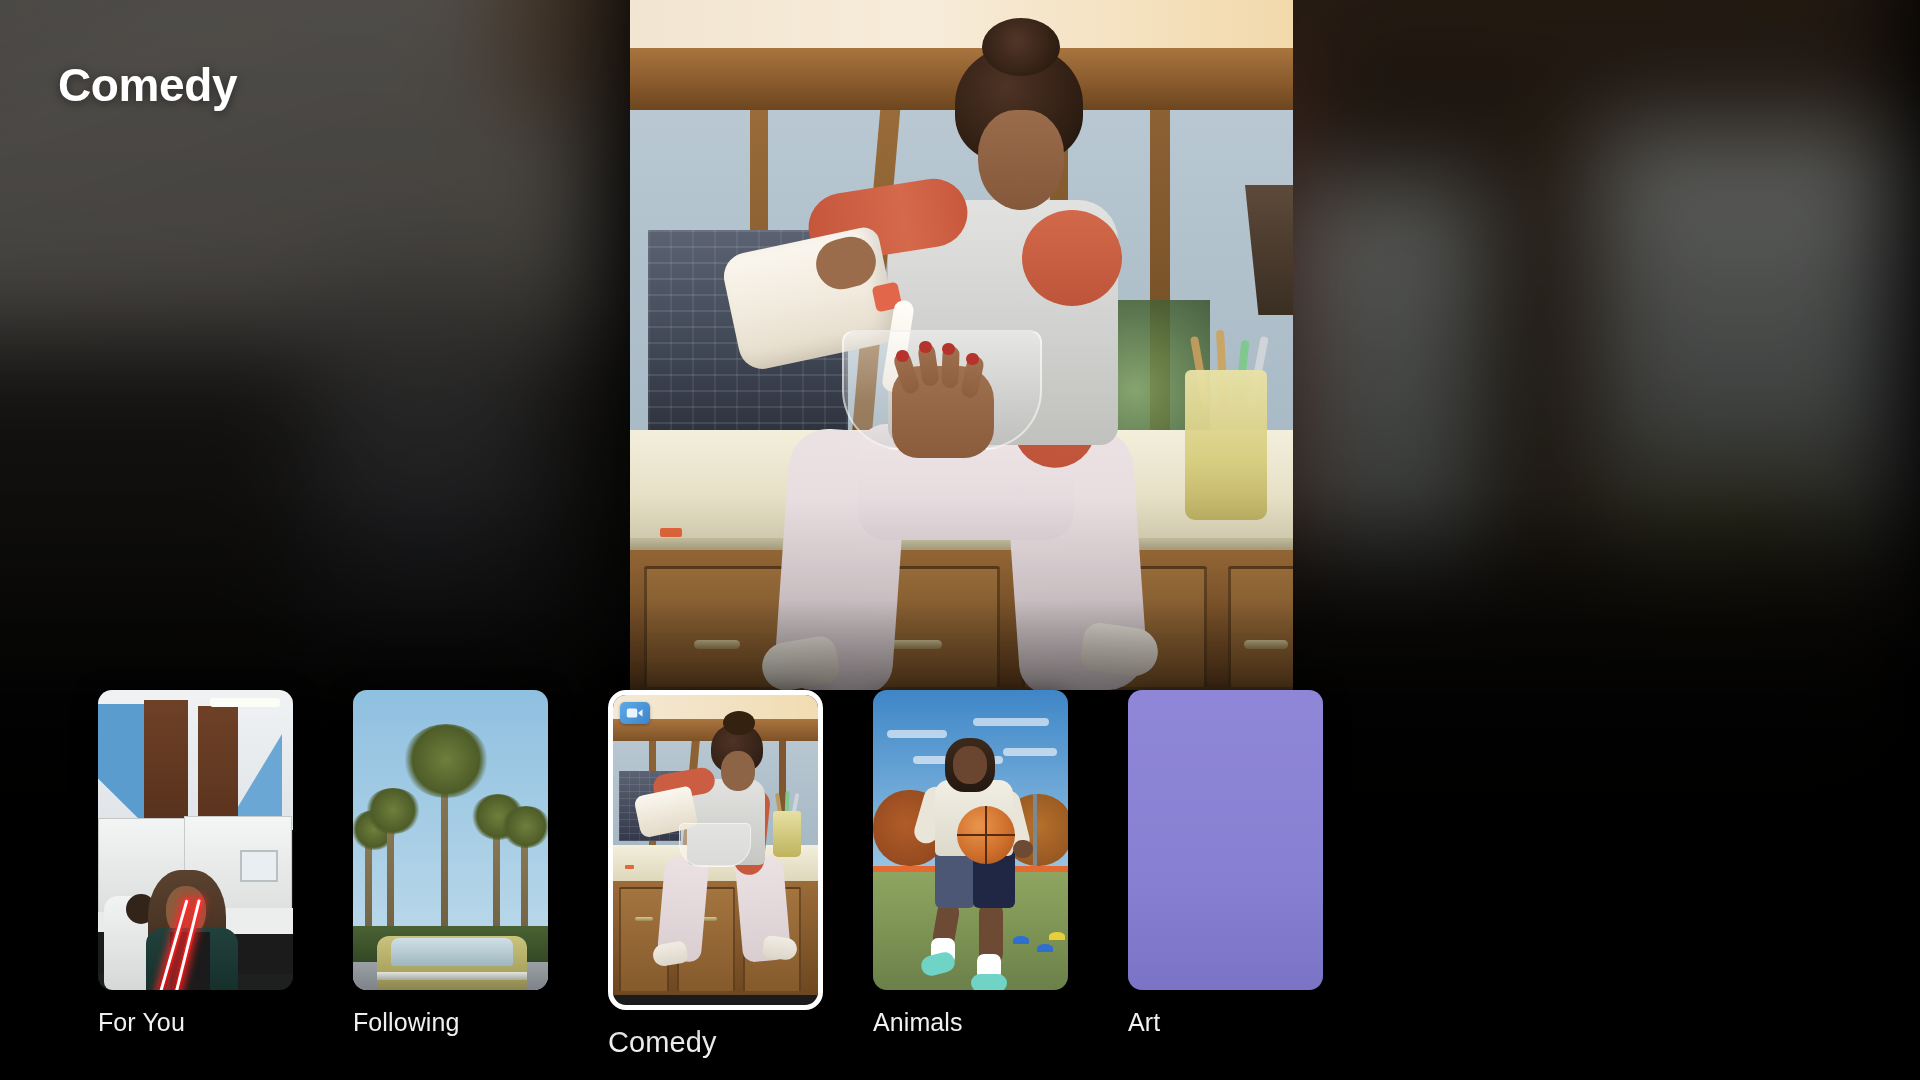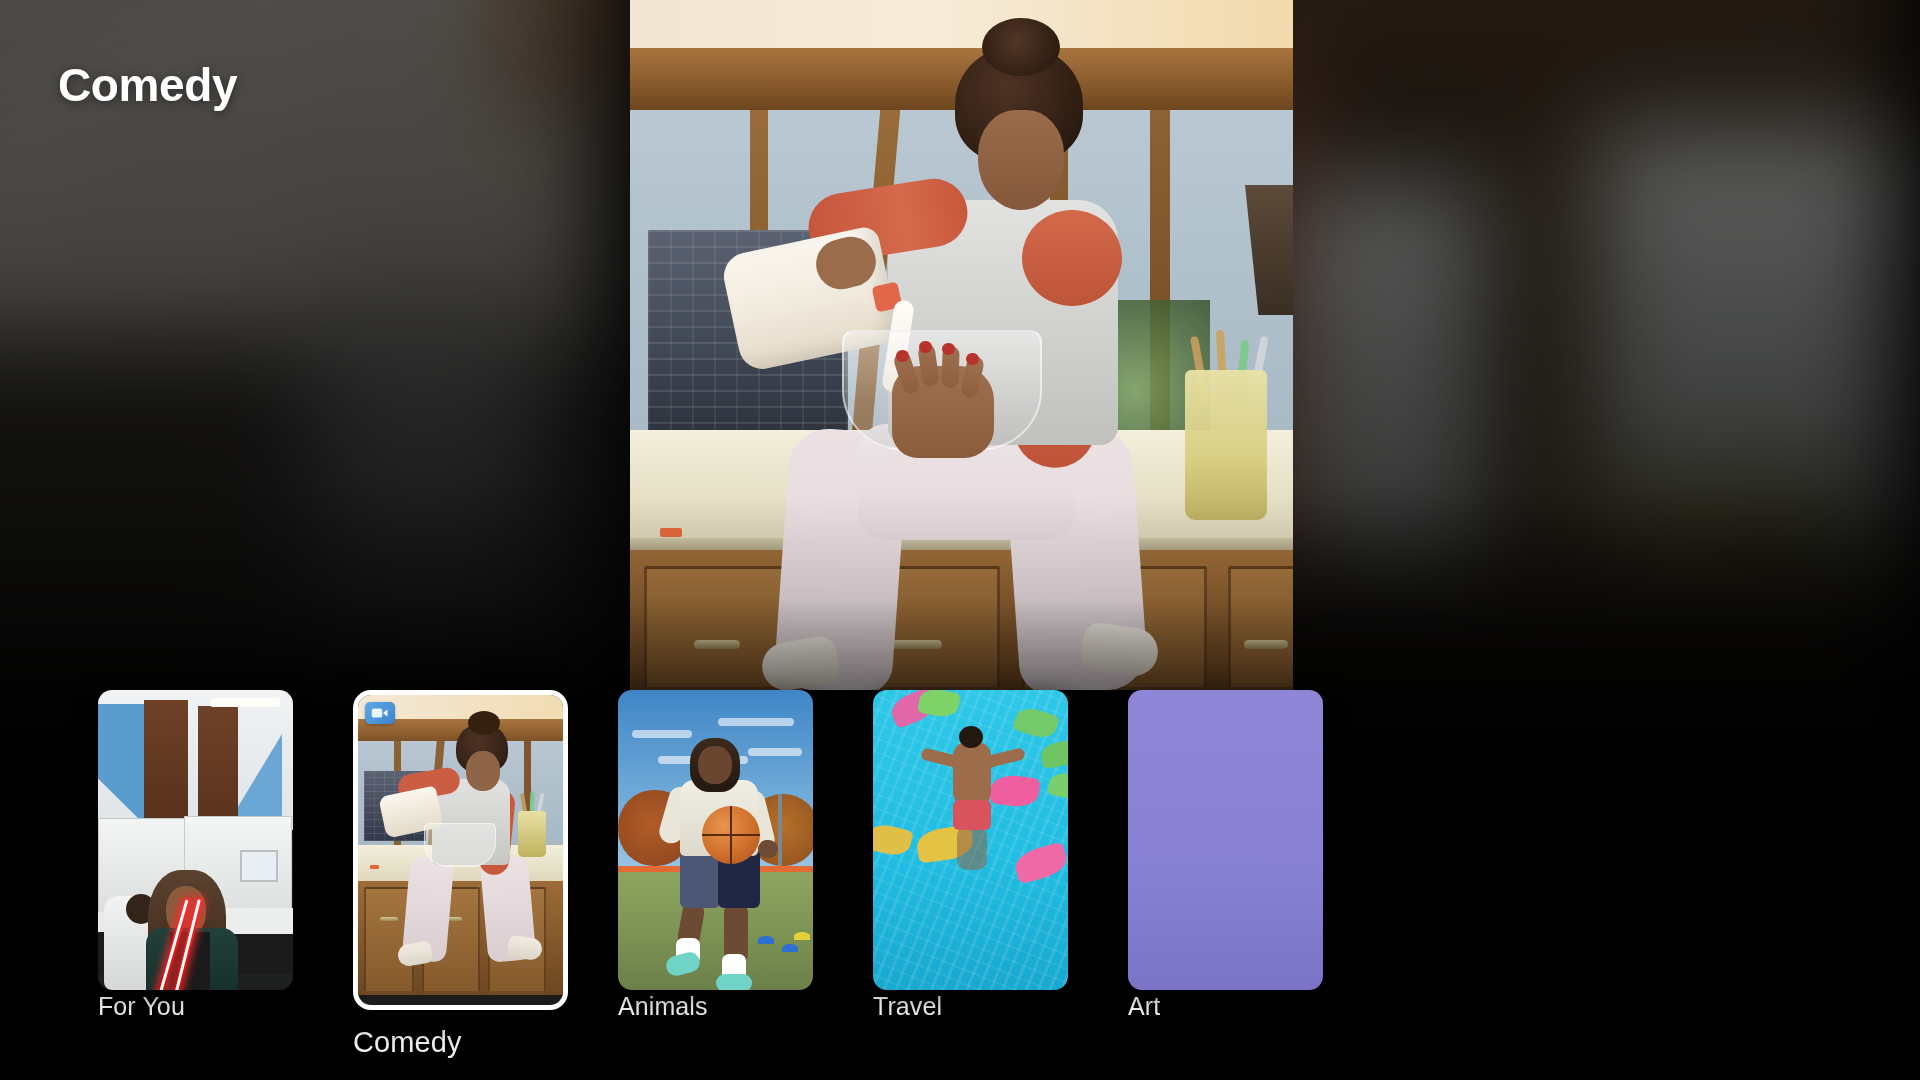--- a/index.html
+++ b/index.html
@@ -196,7 +196,7 @@
     box-shadow:0 8px 30px rgba(0,0,0,.7);
   }
   .label {
-    margin-top:2px; color:#f2f2f2; font-size:25px; font-weight:400; letter-spacing:.1px;
+    margin-top:18px; color:#f2f2f2; font-size:25px; font-weight:400; letter-spacing:.1px;
     white-space:nowrap;
   }
   .card.selected .label { font-size:29px; margin-top:16px; }

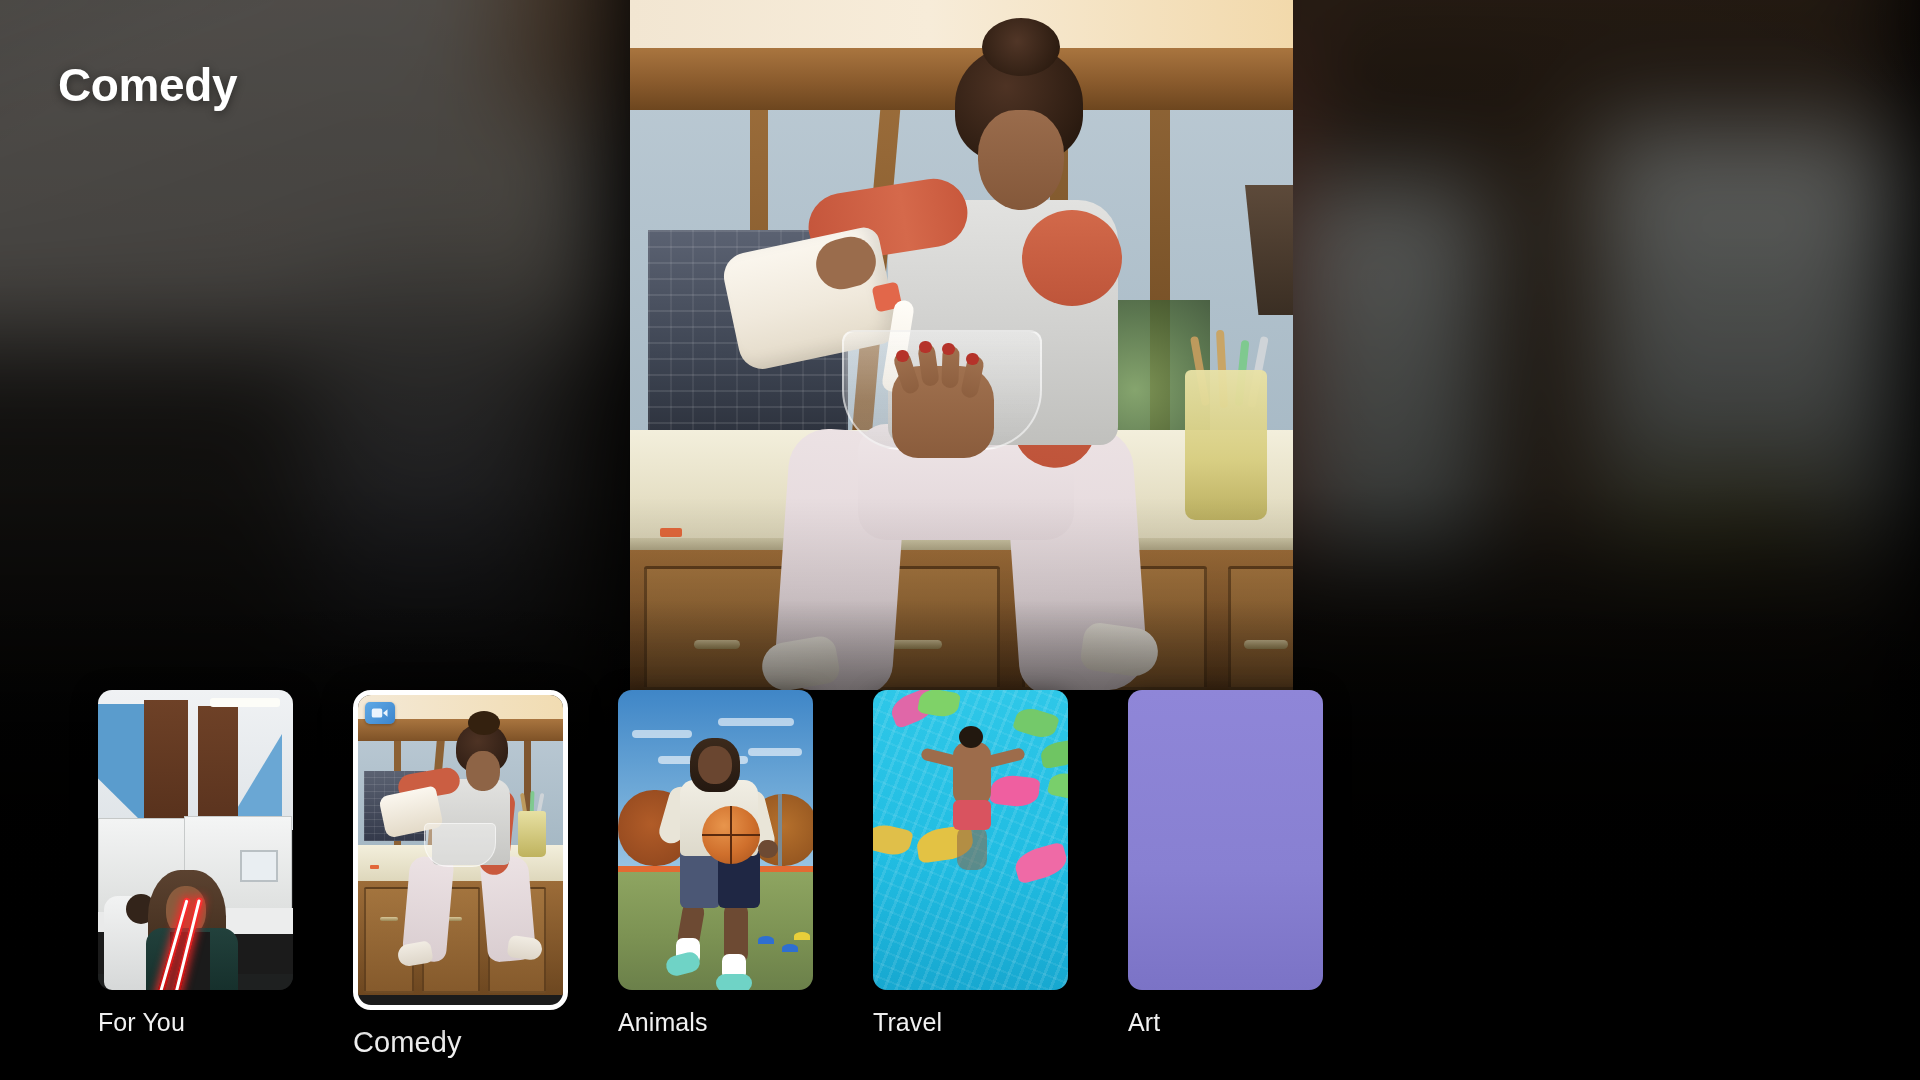--- a/index.html
+++ b/index.html
@@ -527,6 +527,29 @@
         <div class="label">For You</div>
       </div>
 
+      <div class="card">
+        <div class="thumb">
+          <div class="sc t2">
+            <div class="o sky"></div>
+            <div class="o palmtrunk pt3"></div>
+              <div class="o crown c3"></div>
+            <div class="o palmtrunk pt2"></div>
+              <div class="o crown c2"></div>
+            <div class="o palmtrunk pt4"></div>
+              <div class="o crown c4"></div>
+            <div class="o palmtrunk pt5"></div>
+              <div class="o crown c5"></div>
+            <div class="o palmtrunk pt1"></div>
+              <div class="o crown c1"></div>
+            <div class="o bush"></div>
+              <div class="o road"></div>
+            <div class="o carbody"></div>
+              <div class="o wind"></div>
+              <div class="o chrome"></div>
+          </div>
+        </div>
+        <div class="label">Following</div>
+      </div>
 
       <div class="card selected">
         <div class="thumb">

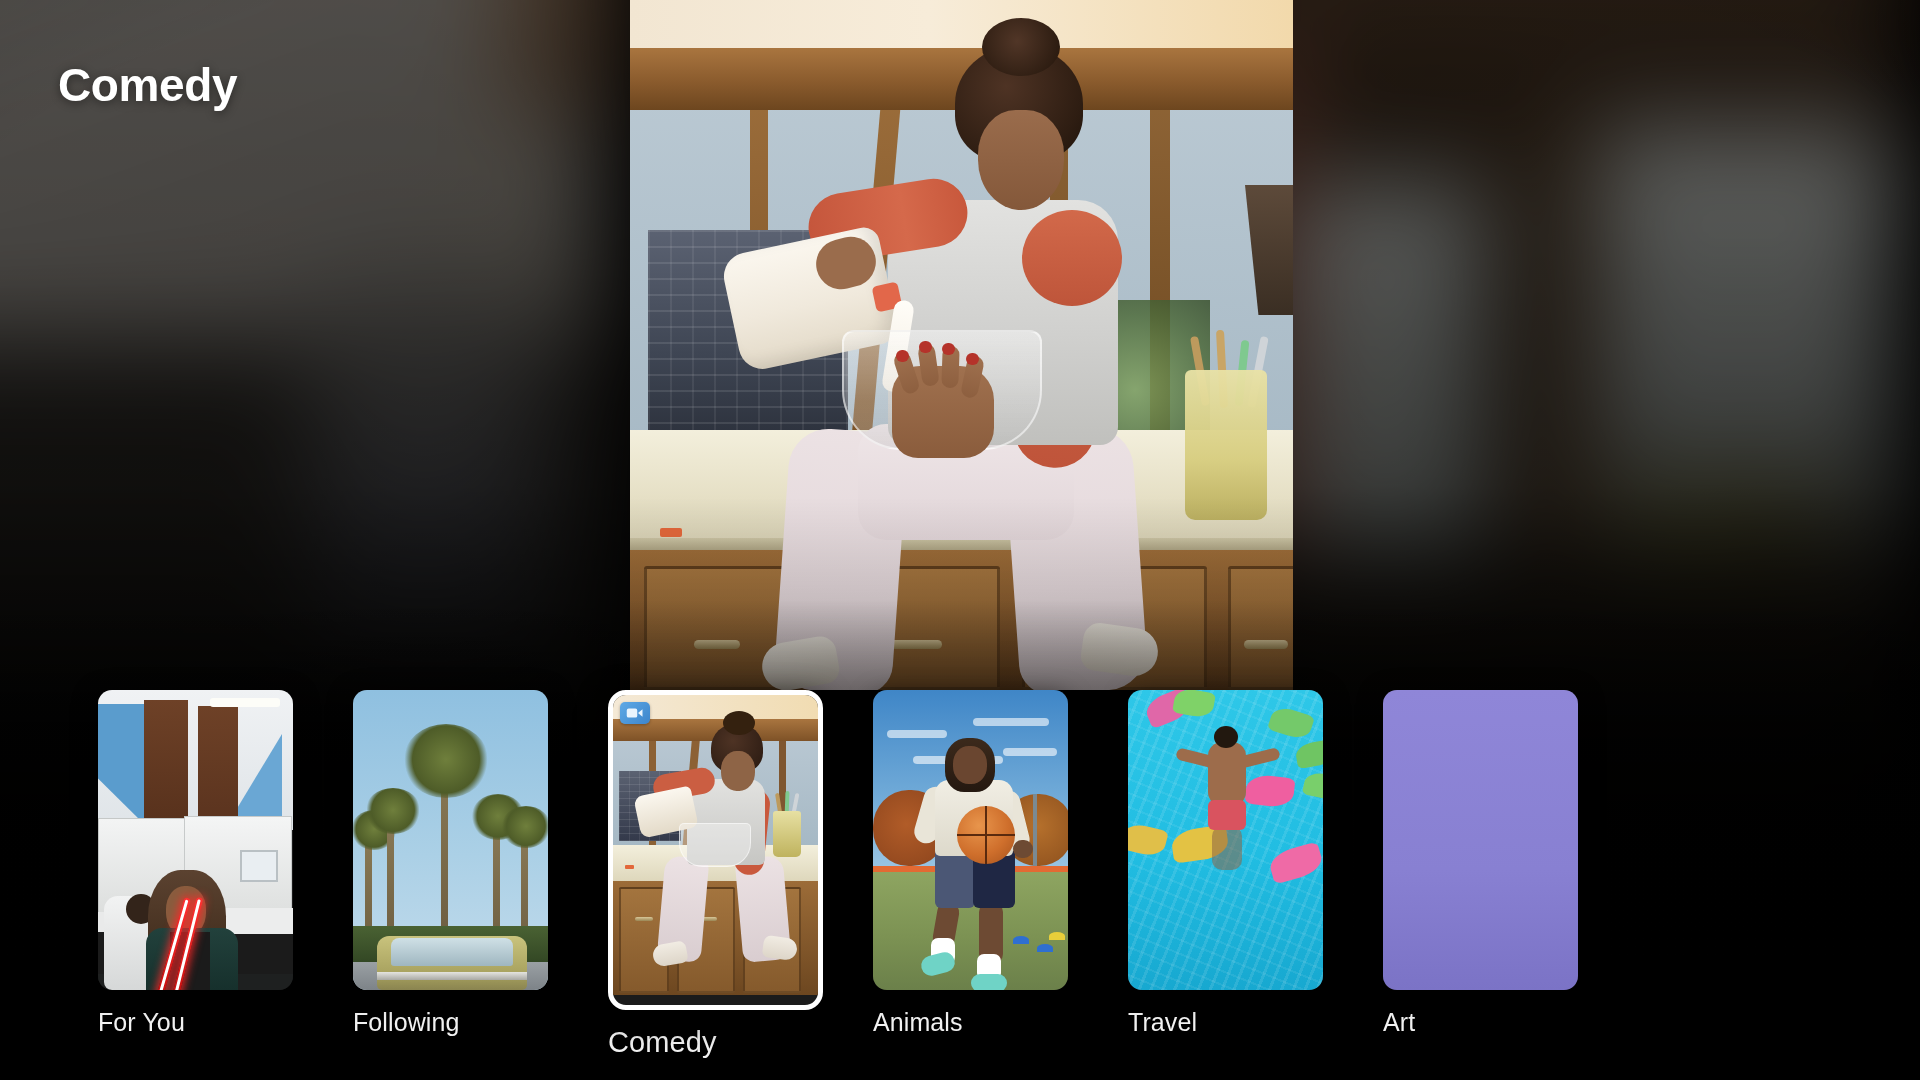--- a/index.html
+++ b/index.html
@@ -638,29 +638,6 @@
         <div class="label">Animals</div>
       </div>
 
-      <div class="card">
-        <div class="thumb">
-          <div class="sc t6">
-            <div class="o water"></div>
-            <div class="fish f1"></div>
-              <div class="fish f2"></div>
-              <div class="fish f3"></div>
-            <div class="fish f4"></div>
-              <div class="fish f5"></div>
-              <div class="fish f6"></div>
-            <div class="fish f7"></div>
-              <div class="fish f8"></div>
-              <div class="fish f9"></div>
-            <div class="o sw-legs"></div>
-            <div class="o sw-armL"></div>
-              <div class="o sw-armR"></div>
-            <div class="o sw-body"></div>
-              <div class="o sw-shorts"></div>
-            <div class="o sw-head"></div>
-          </div>
-        </div>
-        <div class="label">Travel</div>
-      </div>
 
 
       <div class="card">

